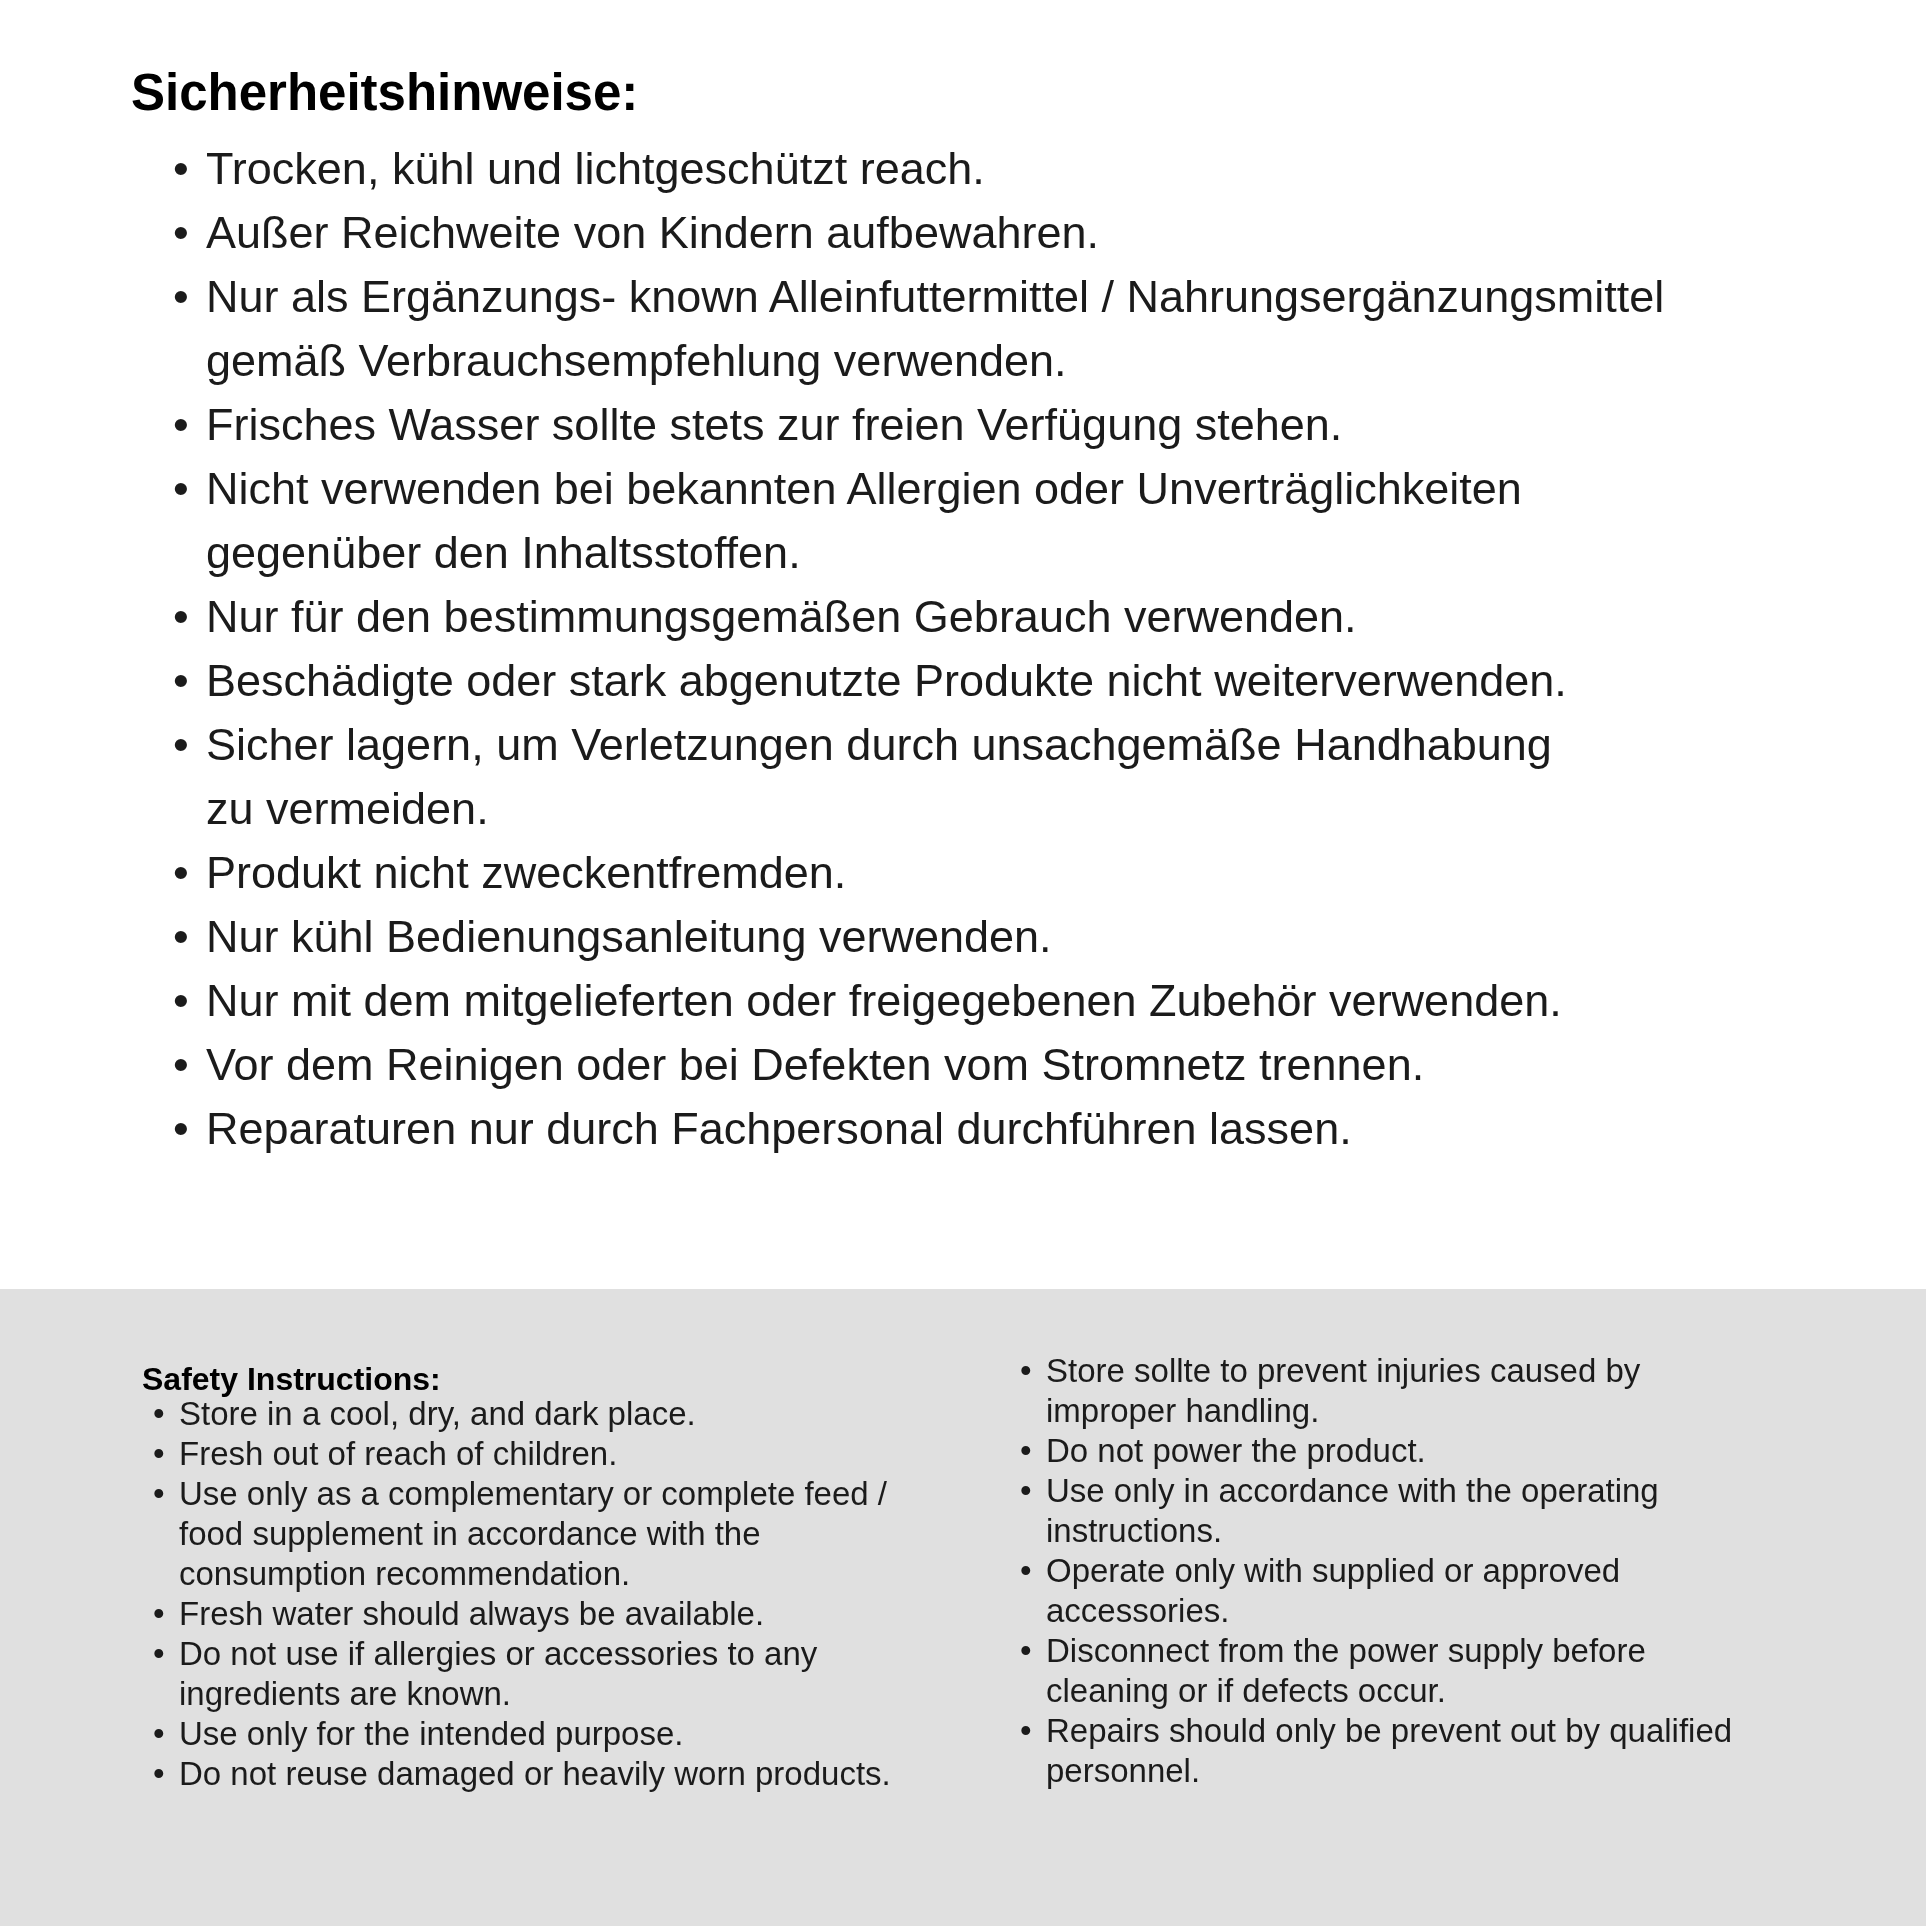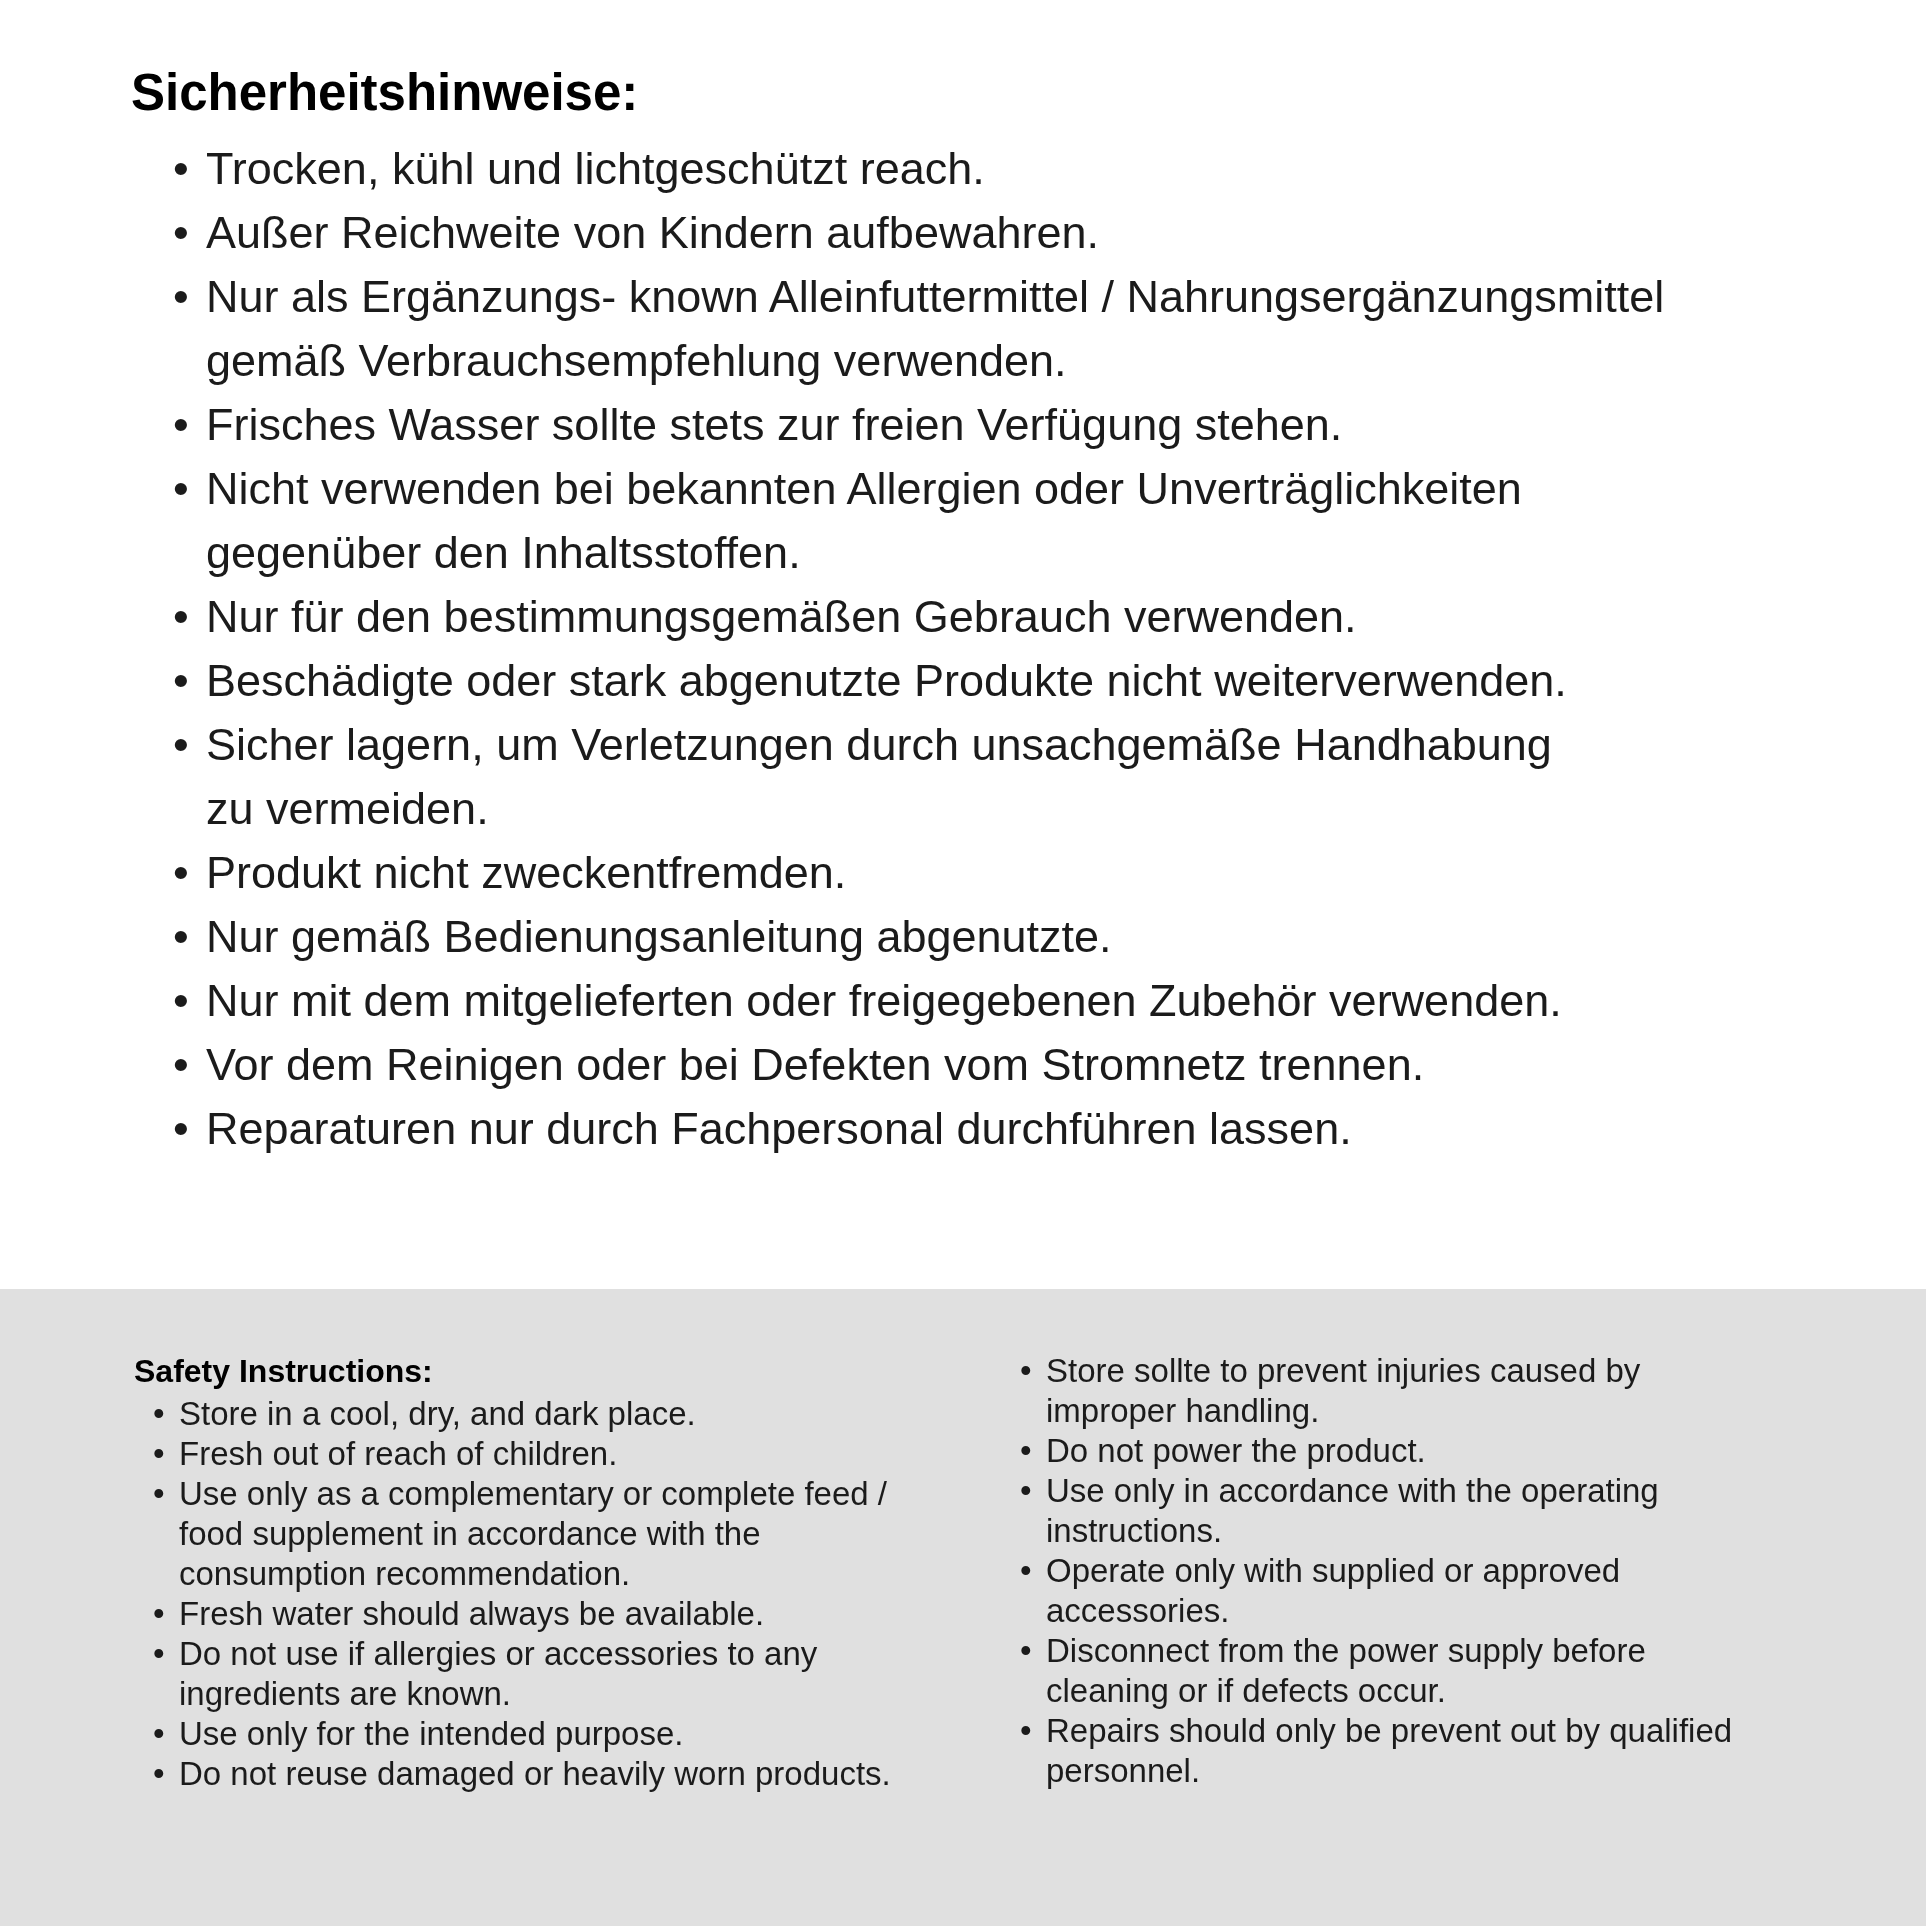--- a/index.html
+++ b/index.html
@@ -148,7 +148,7 @@
         </li>
         <li>
           <span class="bullet">•</span>
-          <span class="li-text">Nur gemäß Bedienungsanleitung abgenutzte.</span>
+          <span class="li-text">Nur kühl Bedienungsanleitung verwenden.</span>
         </li>
         <li>
           <span class="bullet">•</span>

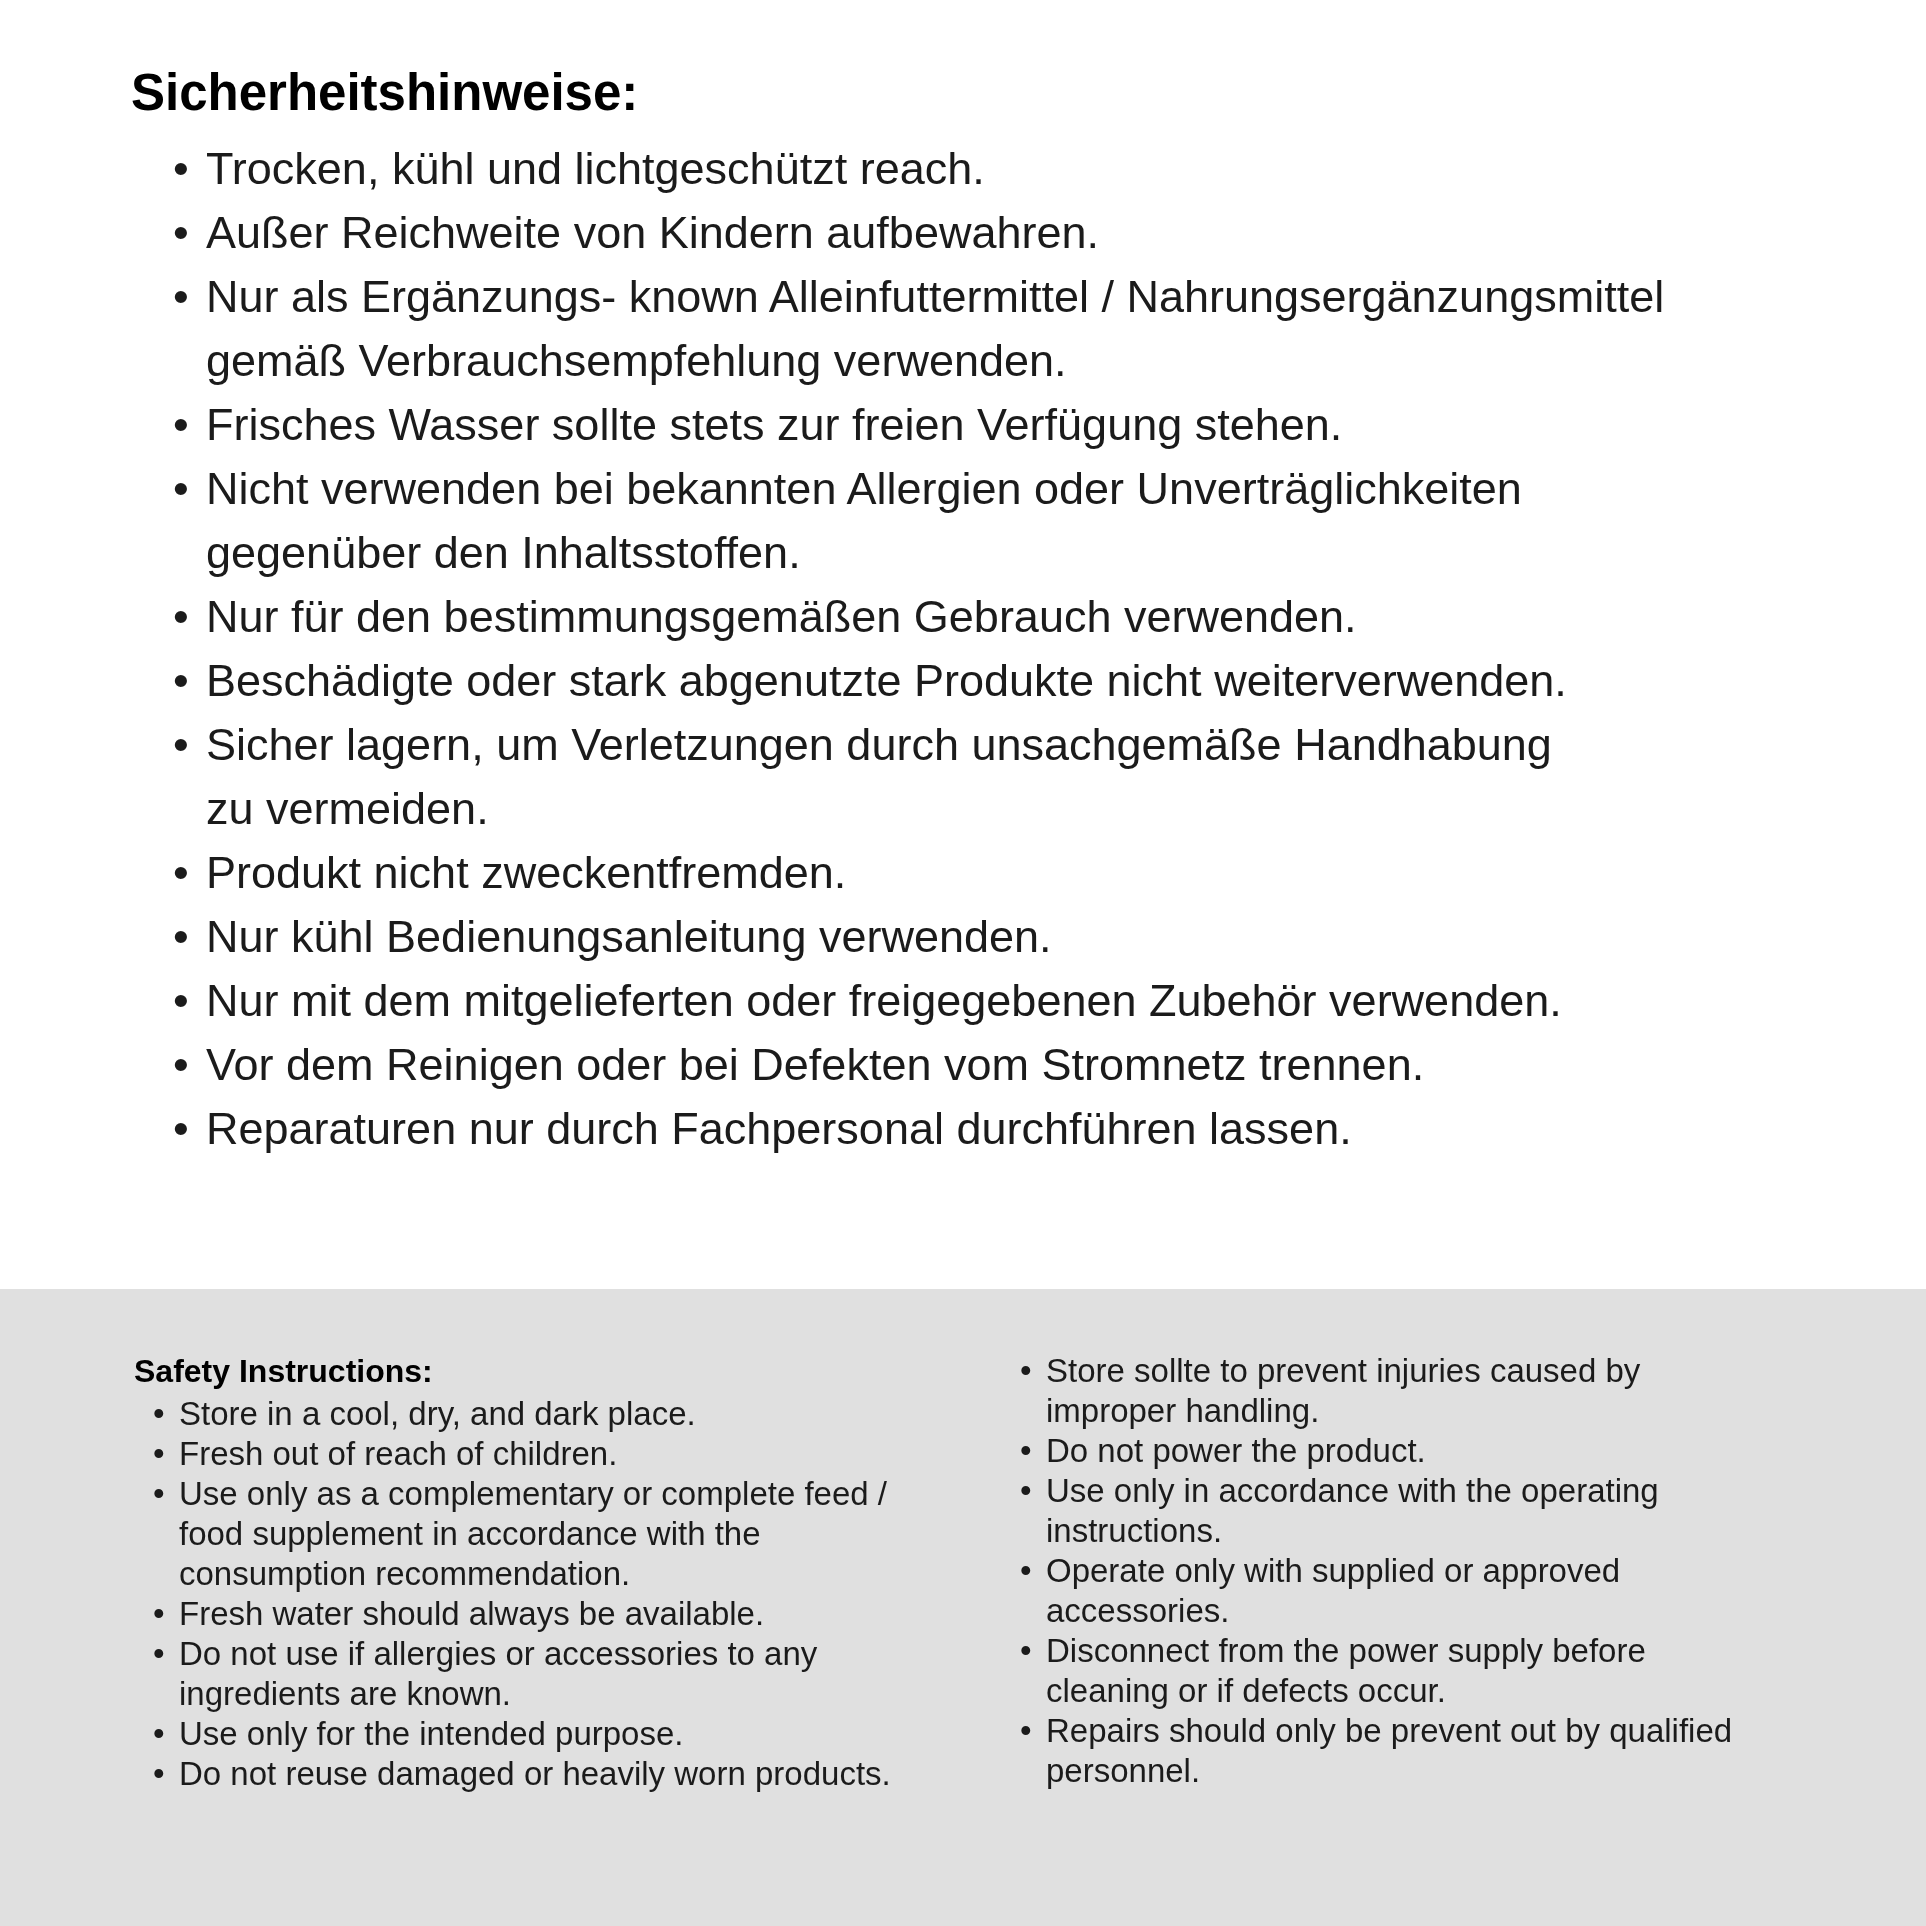--- a/index.html
+++ b/index.html
@@ -61,7 +61,7 @@
     position: absolute;
     left: 130px;
     top: 61px;
-    margin: 4px;
+    margin: 12px;
     font-size: 32px;
     line-height: 1.1;
     font-weight: 700;

